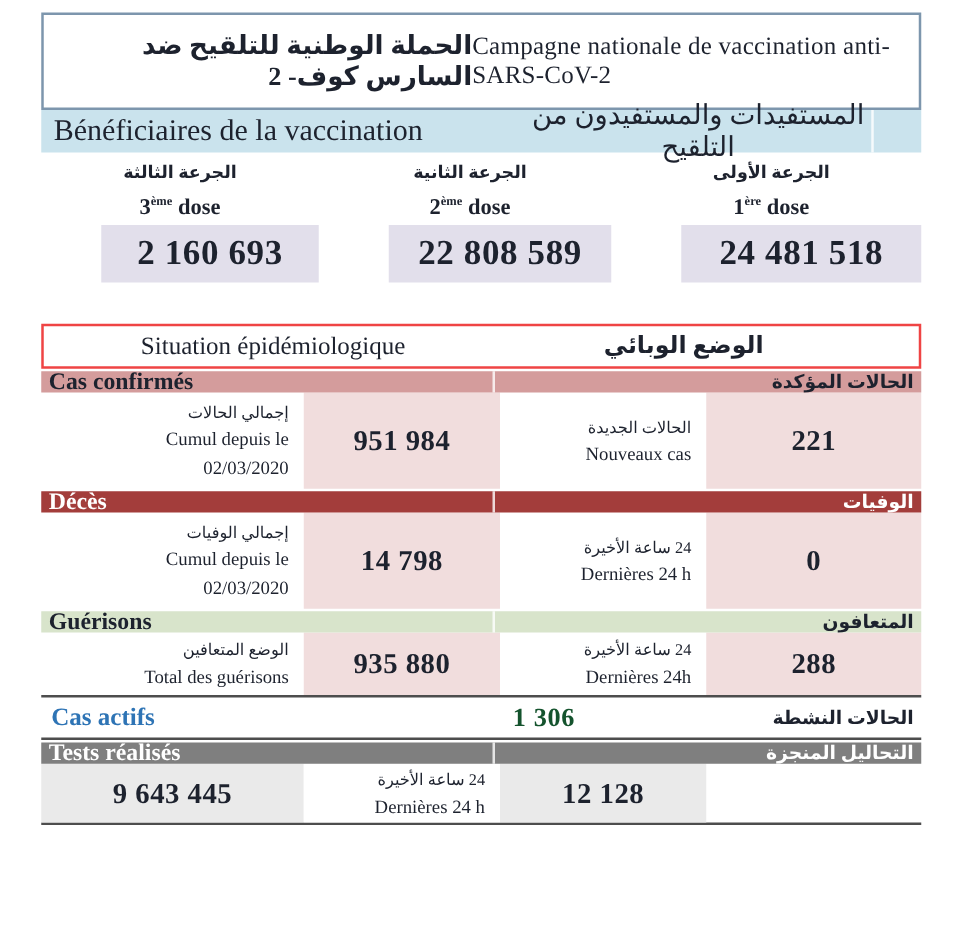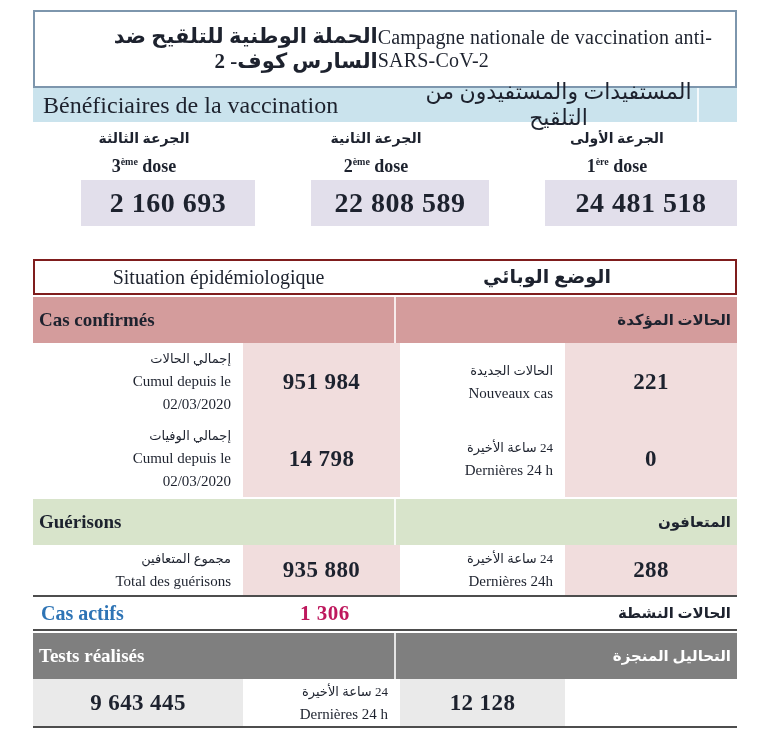--- a/index.html
+++ b/index.html
@@ -28,7 +28,7 @@
               font-size:28px;font-weight:bold;letter-spacing:.5px;margin-left:48px;}
 
   
-  .epi-header{margin-top:33px;height:32px;border:2px solid #7f1d1d;position:relative;background:#ffffff;}
+  .epi-header{margin-top:33px;height:32px;border:2px solid #ef4444;position:relative;background:#ffffff;}
   .epi-header .fr{position:absolute;left:0;width:367px;text-align:center;line-height:32px;font-size:20px;}
   .epi-header .ar{position:absolute;left:367px;width:290px;text-align:center;line-height:32px;
                   font-size:19px;font-weight:bold;direction:rtl;}

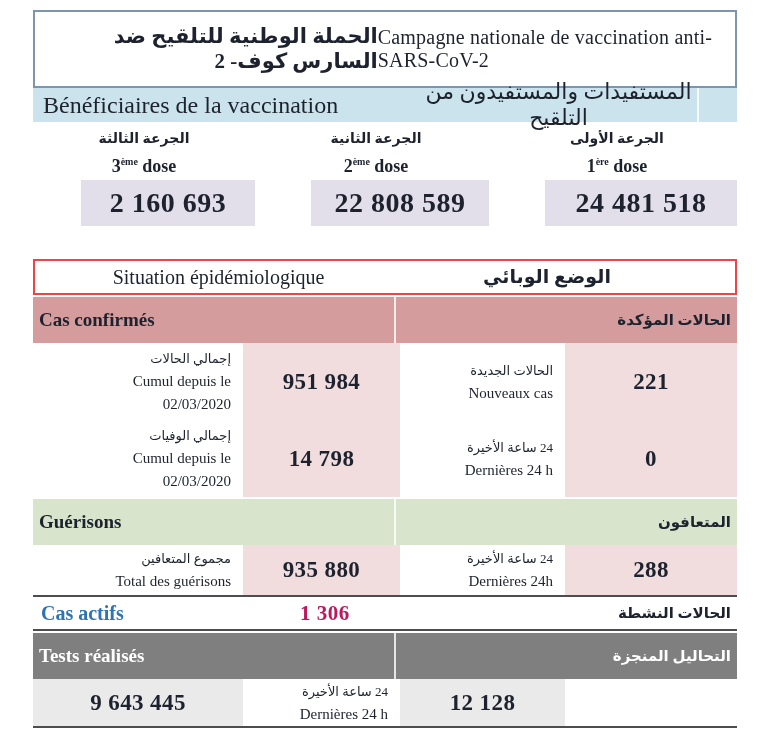--- a/index.html
+++ b/index.html
@@ -33,7 +33,7 @@
   .epi-header .ar{position:absolute;left:367px;width:290px;text-align:center;line-height:32px;
                   font-size:19px;font-weight:bold;direction:rtl;}
 
-  .band{height:46px;margin-top:2px;position:relative;display:flex;align-items:center;
+  .band{height:17px;margin-top:2px;position:relative;display:flex;align-items:center;
         justify-content:space-between;padding:0 6px;box-sizing:border-box;font-weight:bold;}
   .band .fr{font-size:19px;}
   .band .ar{font-size:15px;direction:rtl;}

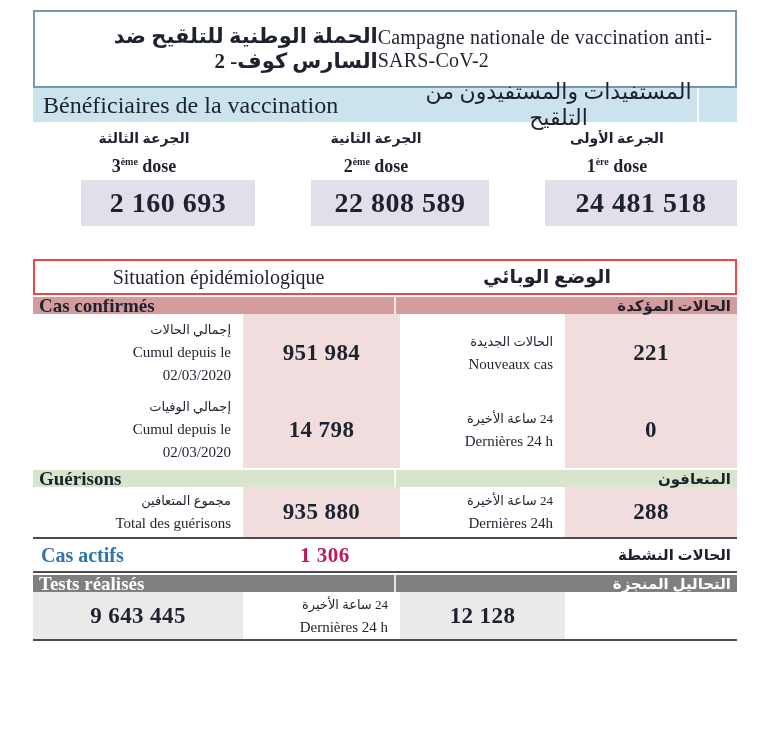--- a/index.html
+++ b/index.html
@@ -124,6 +124,11 @@
       <div class="value-cell cell-pink">221</div>
     </div>
 
+    <div class="band band-darkred">
+      <span class="fr">Décès</span>
+      <span class="ar">الوفيات</span>
+      <span class="divider"></span>
+    </div>
     <div class="row row-tall">
       <div class="label-cell">
         <span class="label-ar">إجمالي الوفيات</span>

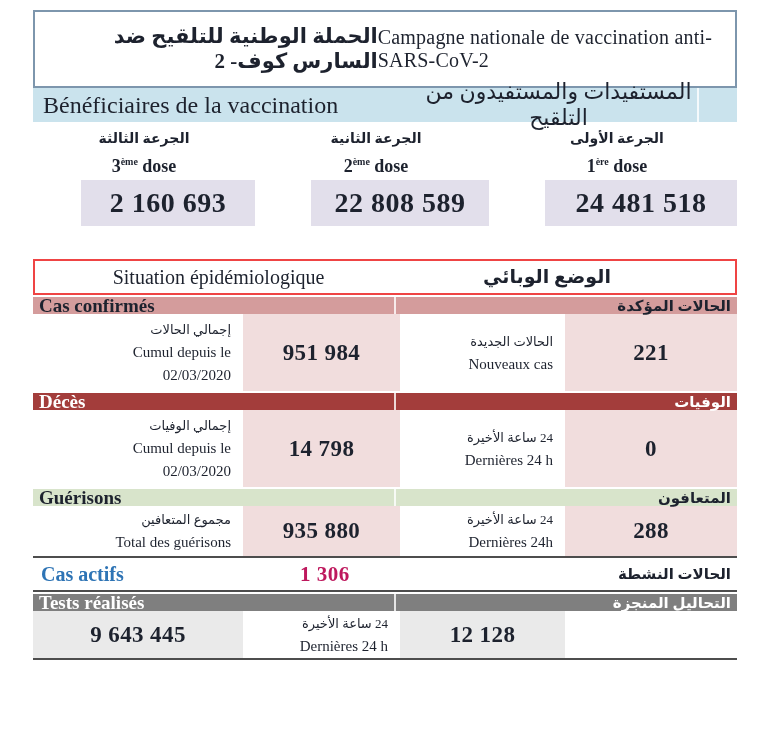--- a/index.html
+++ b/index.html
@@ -150,7 +150,7 @@
     </div>
     <div class="row row-short">
       <div class="label-cell">
-        <span class="label-ar">مجموع المتعافين</span>
+        <span class="label-ar">الوضع المتعافين</span>
         <span class="label-fr">Total des guérisons</span>
       </div>
       <div class="value-cell cell-pink">935 880</div>

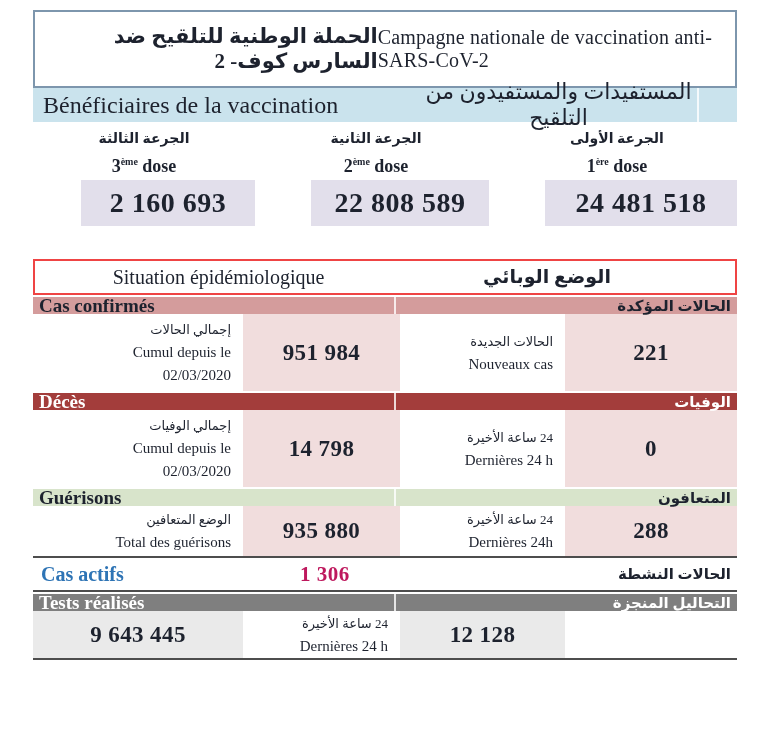--- a/index.html
+++ b/index.html
@@ -59,8 +59,8 @@
   .active-row{height:32px;border-top:2px solid #4d4d4d;border-bottom:2px solid #4d4d4d;
               position:relative;display:flex;align-items:center;background:#ffffff;}
   .active-row .fr{padding-left:8px;font-size:20px;font-weight:bold;color:#2e74b5;}
-  .active-row .val{position:absolute;left:267px;width:160px;text-align:left;
-                   font-size:21px;font-weight:bold;color:#be185d;letter-spacing:.5px;}
+  .active-row .val{position:absolute;left:267px;width:160px;text-align:right;
+                   font-size:21px;font-weight:bold;color:#14532d;letter-spacing:.5px;}
   .active-row .ar{margin-left:auto;padding-right:6px;font-size:15px;font-weight:bold;direction:rtl;}
 
   .bottom-rule{height:0;border-bottom:2px solid #4d4d4d;}

